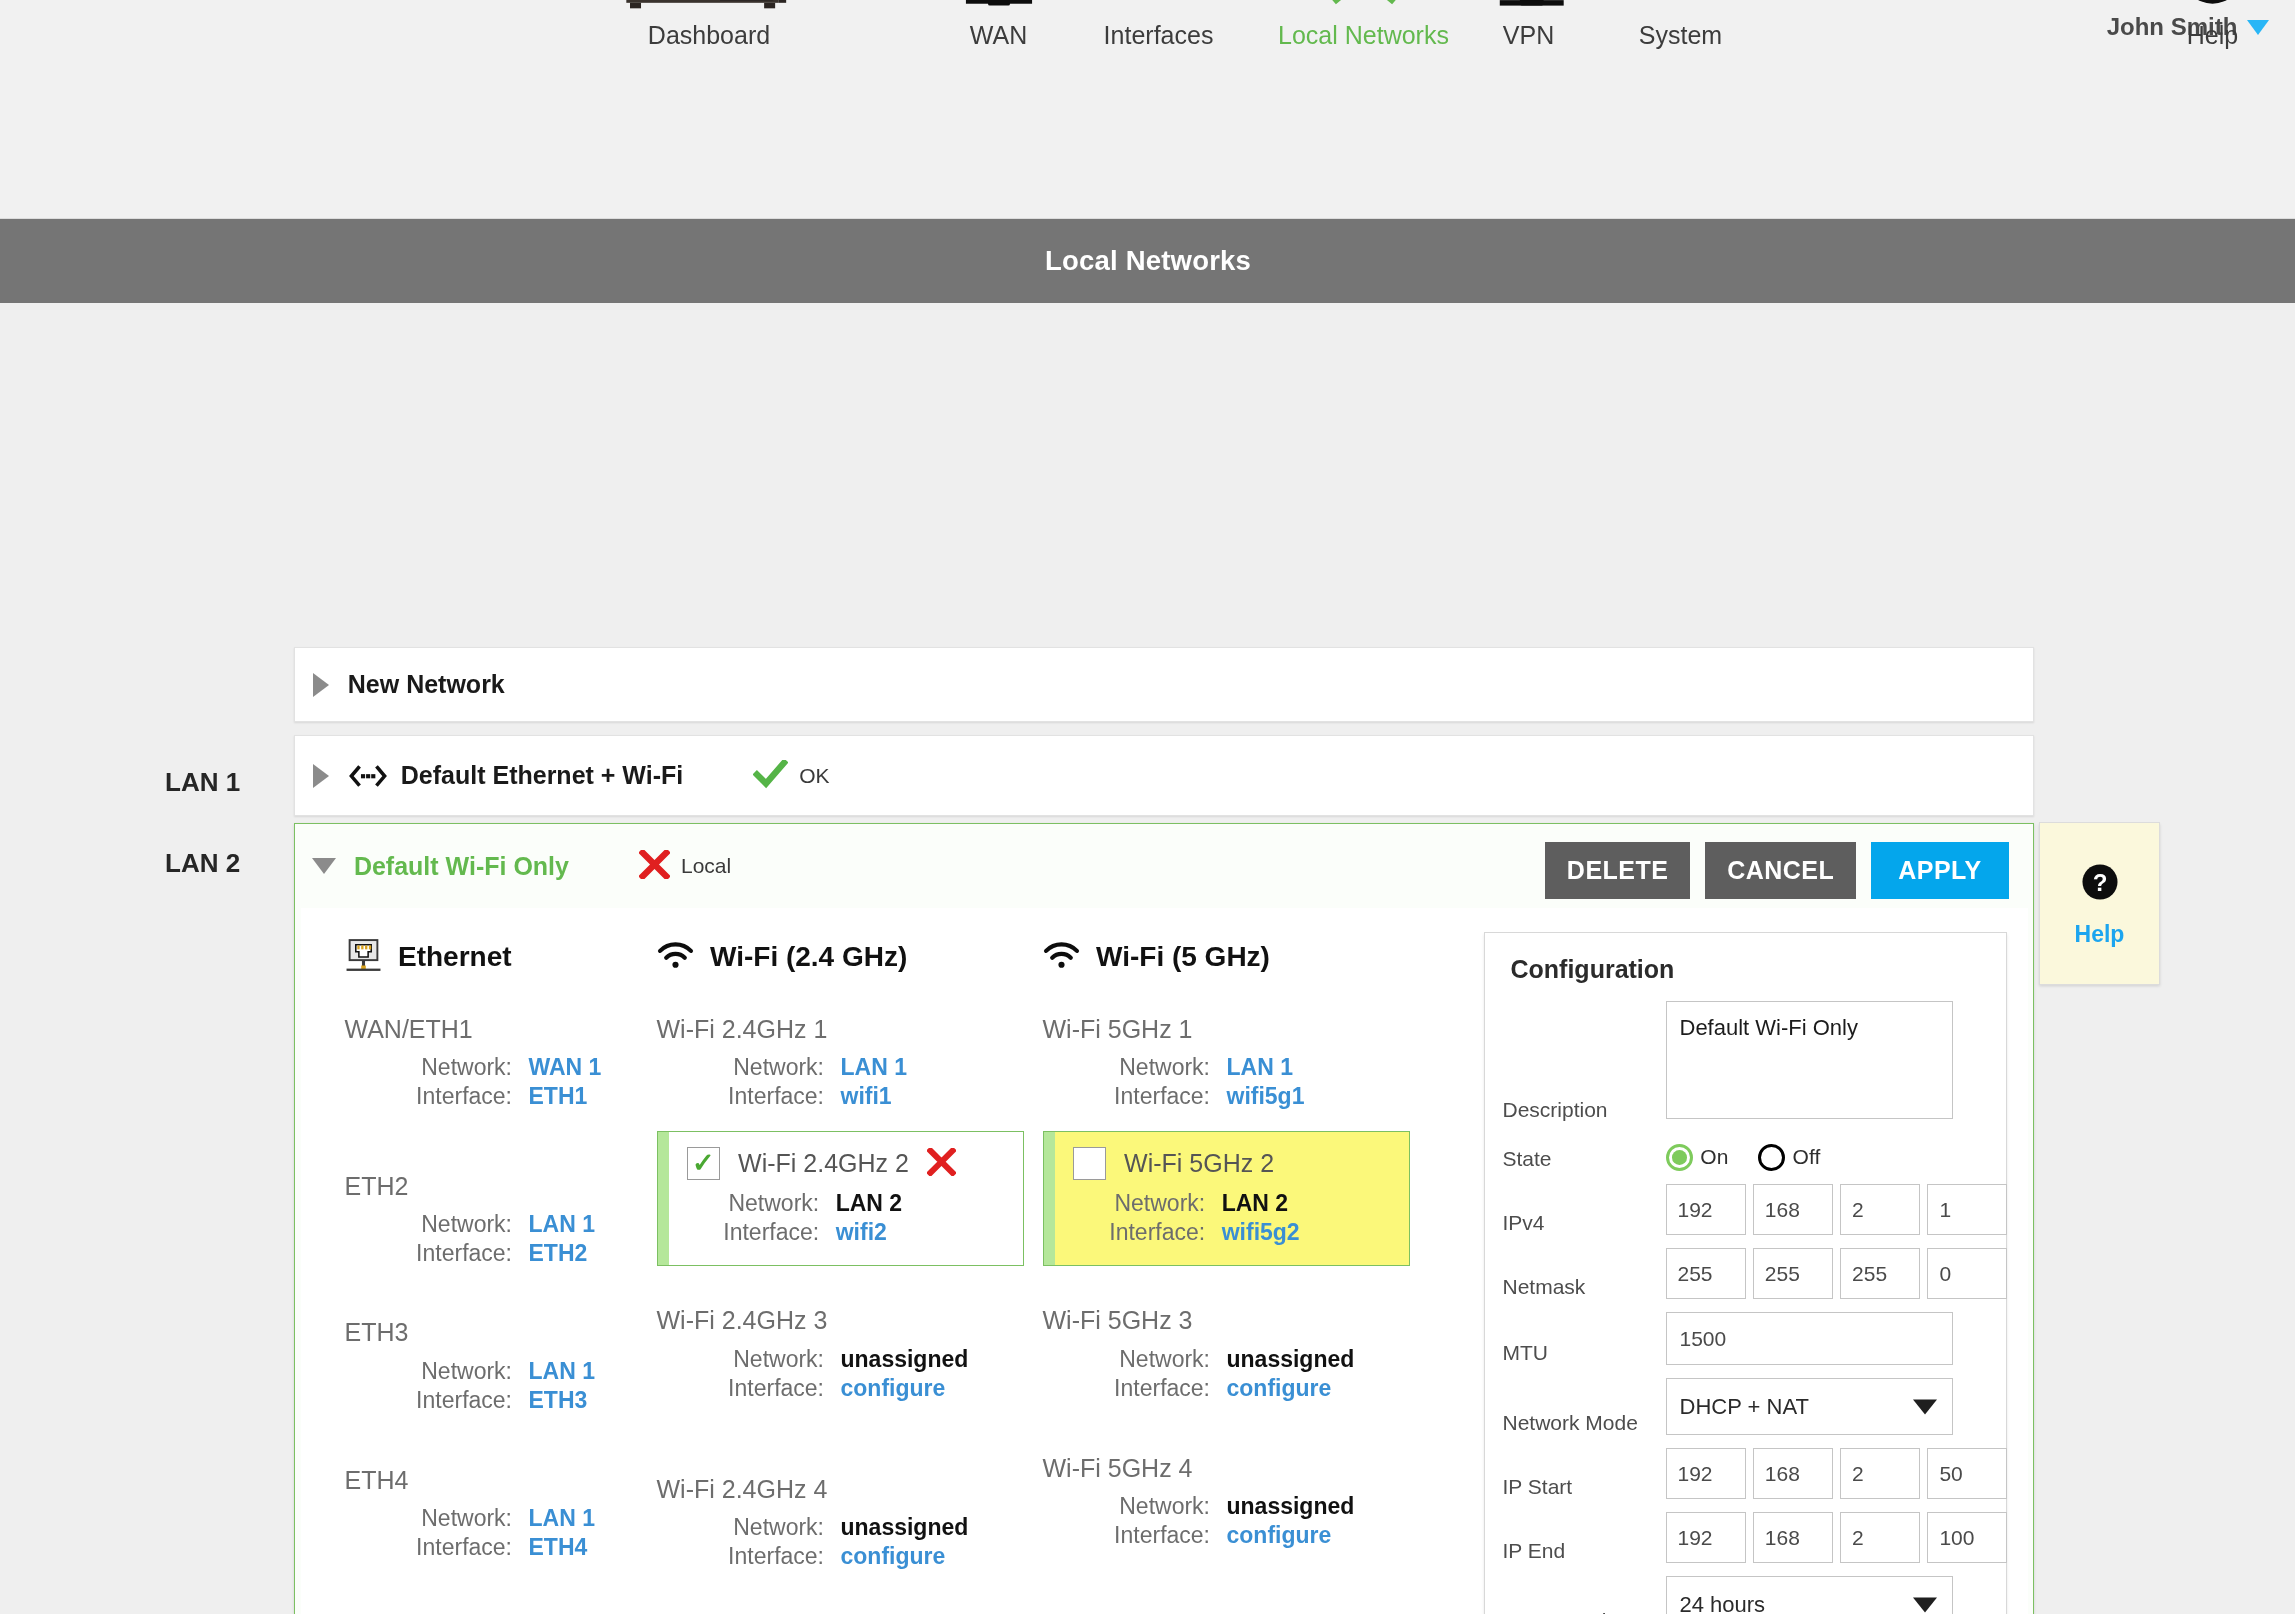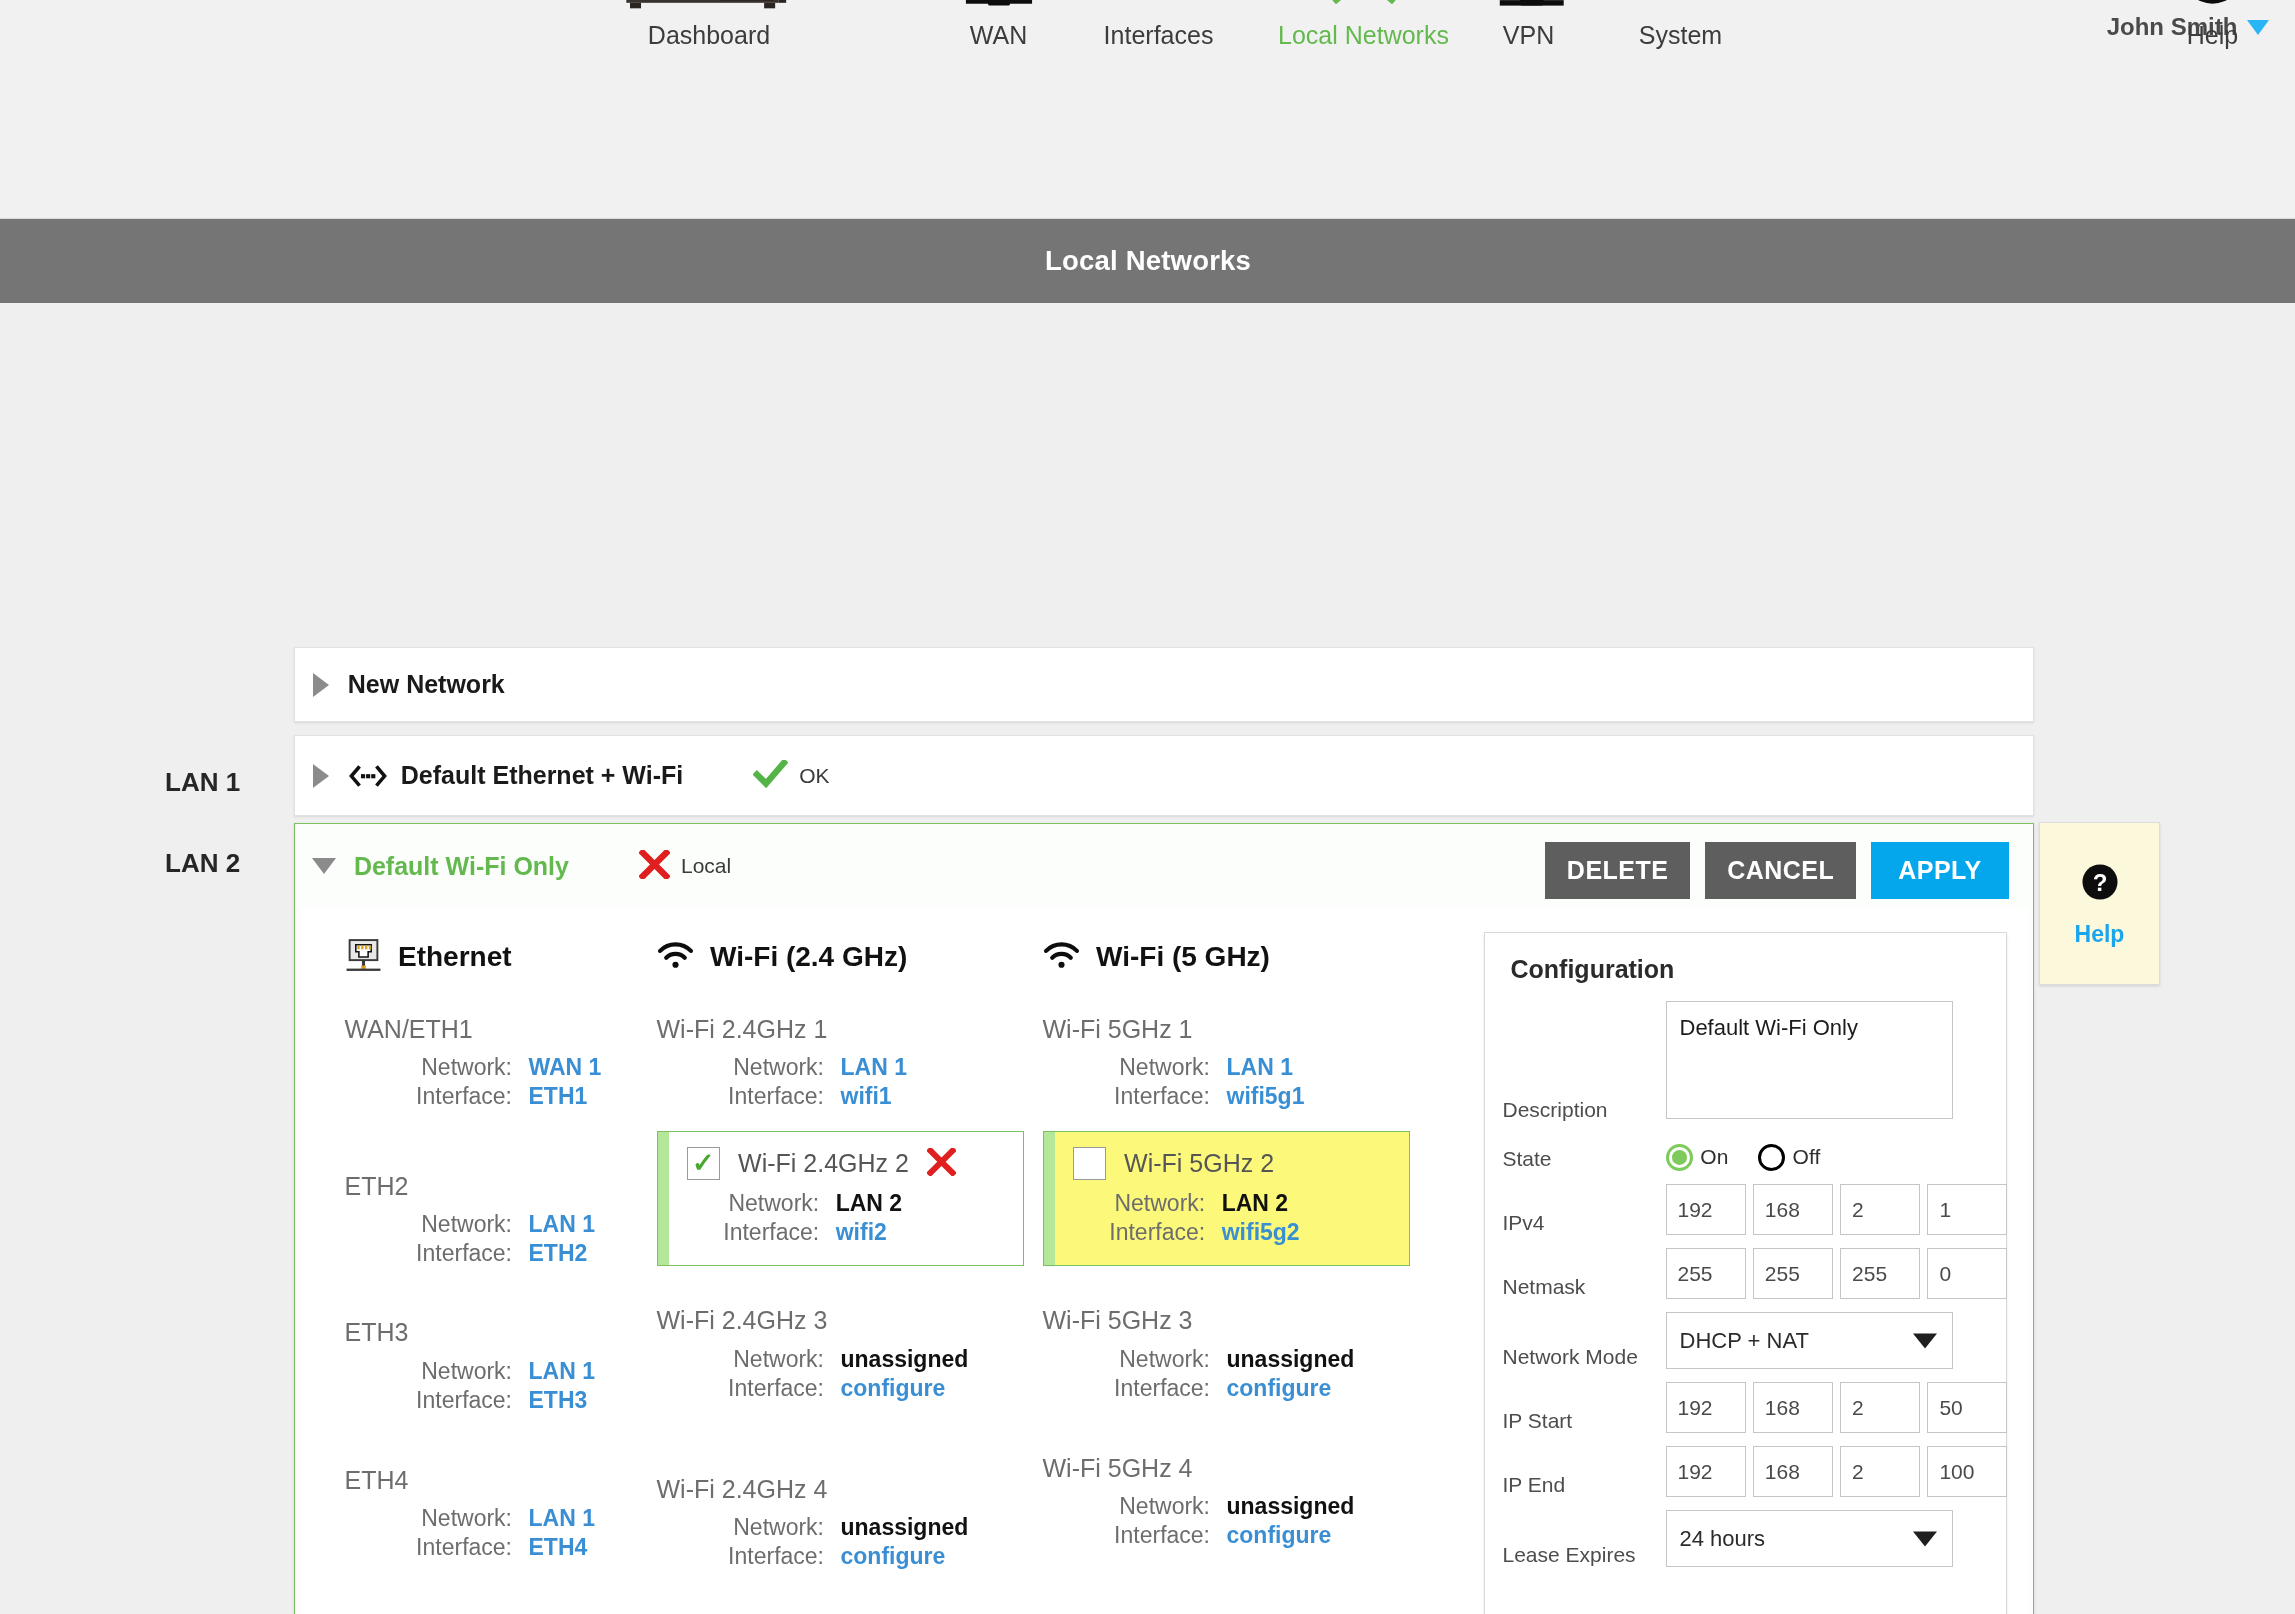--- a/index.html
+++ b/index.html
@@ -700,6 +700,12 @@
               </div>
           </div>
 
+          <div class="cfg-row">
+            <div class="cfg-label" style="padding-top:13px">MTU</div>
+            <div class="cfg-ctl">
+              <input class="wide" value="1500" style="">
+            </div>
+          </div>
 
           <div class="cfg-row">
             <div class="cfg-label" style="padding-top:16.5px">Network Mode</div>

